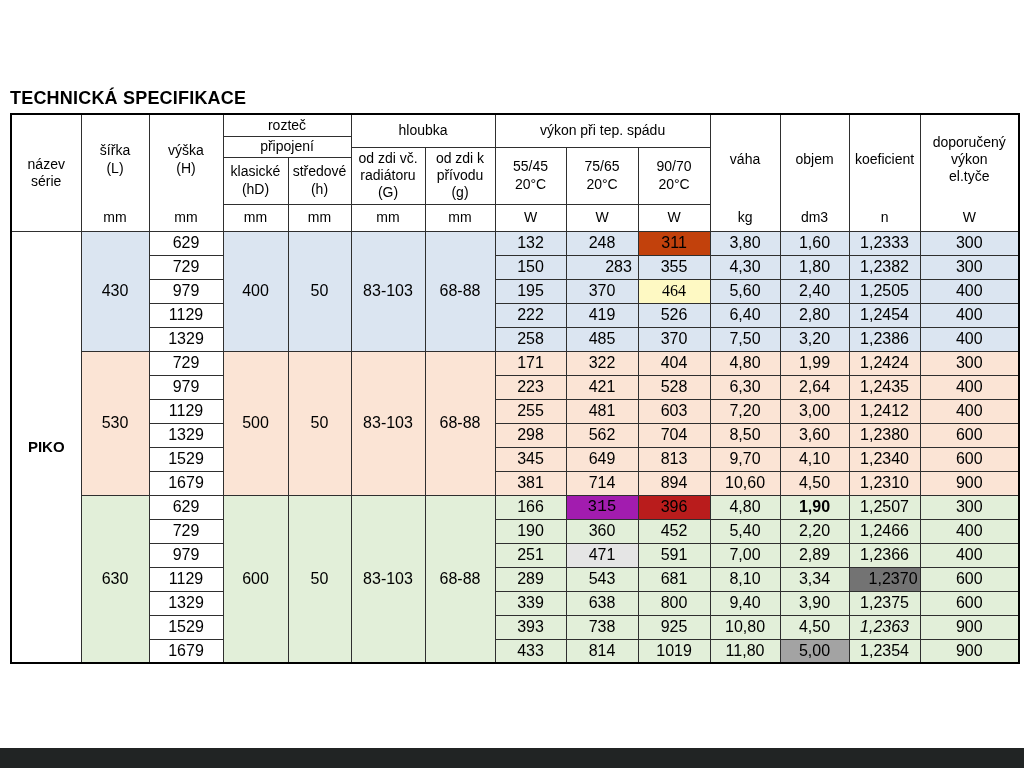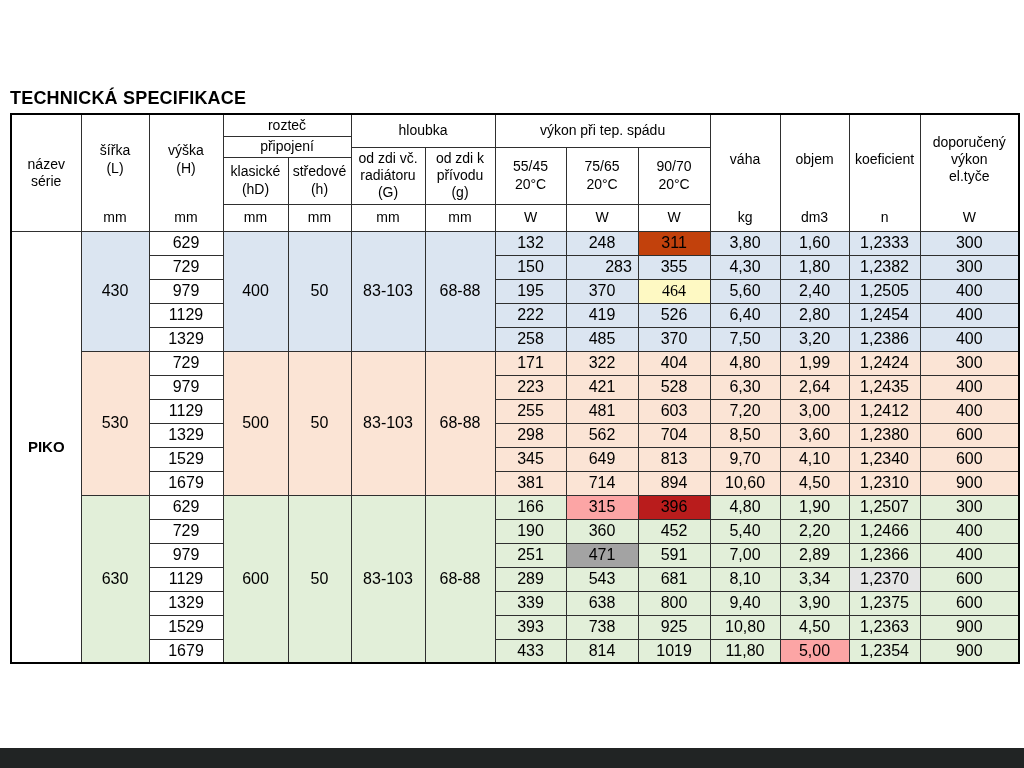--- a/index.html
+++ b/index.html
@@ -280,7 +280,7 @@
         <td rowspan="7" style="background-color: rgb(226, 239, 217);">83-103</td>
         <td rowspan="7" style="background-color: rgb(226, 239, 217);">68-88</td>
         <td style="background-color: rgb(226, 239, 217);">166</td>
-        <td style="background-color: #fca5a5;">315</td>
+        <td style="background-color: #a21caf; font-family: Liberation Mono, monospace;">315</td>
         <td style="background-color: #b91c1c;">396</td>
         <td style="background-color: rgb(226, 239, 217);">4,80</td>
         <td style="background-color: rgb(226, 239, 217);">1,90</td>

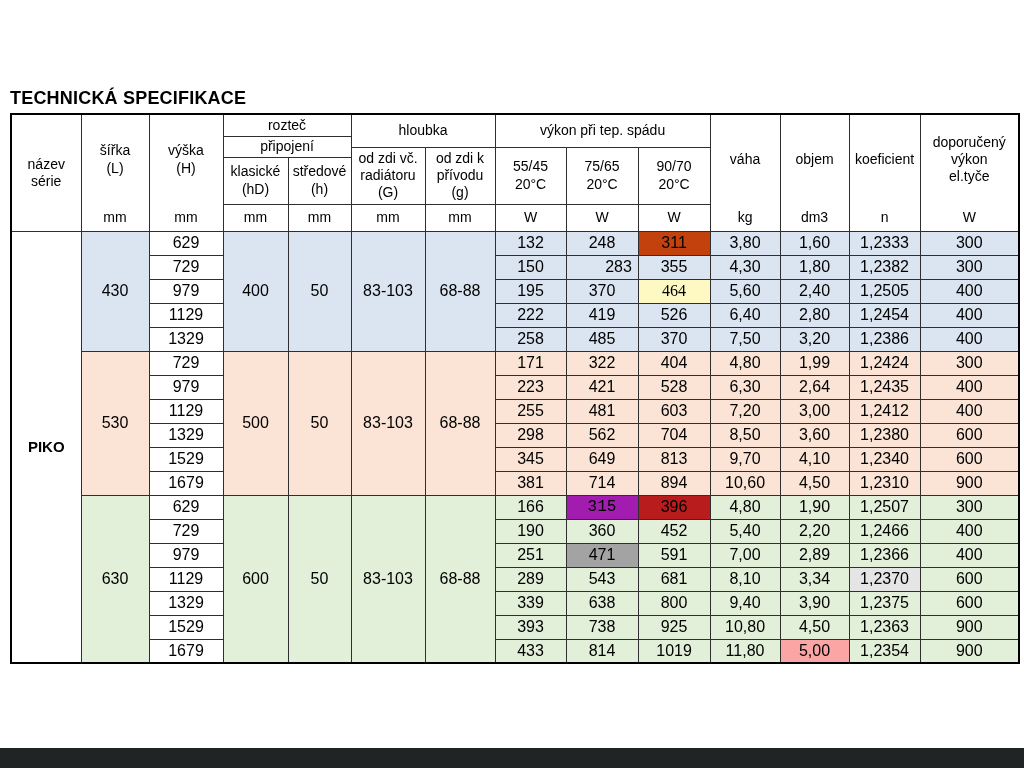--- a/index.html
+++ b/index.html
@@ -283,7 +283,7 @@
         <td style="background-color: #a21caf; font-family: Liberation Mono, monospace;">315</td>
         <td style="background-color: #b91c1c;">396</td>
         <td style="background-color: rgb(226, 239, 217);">4,80</td>
-        <td style="background-color: rgb(226, 239, 217);">1,90</td>
+        <td style="background-color: rgb(226, 239, 217); font-weight: bold;">1,90</td>
         <td style="background-color: rgb(226, 239, 217);">1,2507</td>
         <td style="background-color: rgb(226, 239, 217);">300</td>
       </tr>

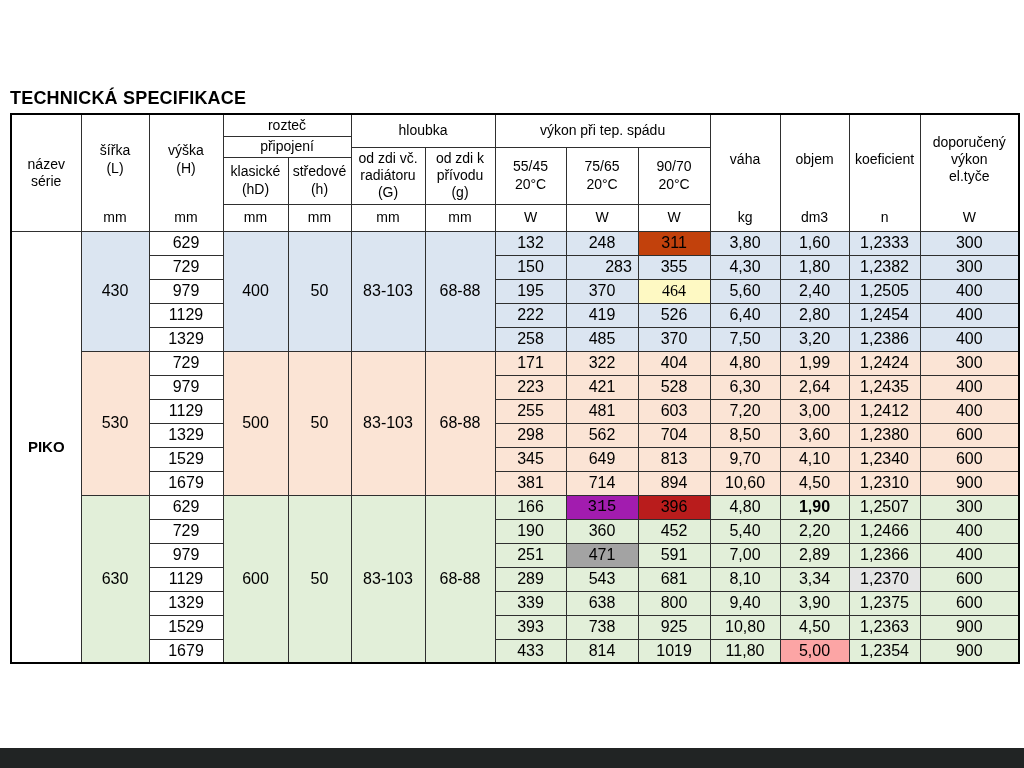--- a/index.html
+++ b/index.html
@@ -300,7 +300,7 @@
       <tr>
         <td>979</td>
         <td style="background-color: rgb(226, 239, 217); margin-left: 20px;">251</td>
-        <td style="background-color: #a3a3a3;">471</td>
+        <td style="background-color: #e5e5e5;">471</td>
         <td style="background-color: rgb(226, 239, 217);">591</td>
         <td style="background-color: rgb(226, 239, 217);">7,00</td>
         <td style="background-color: rgb(226, 239, 217);">2,89</td>

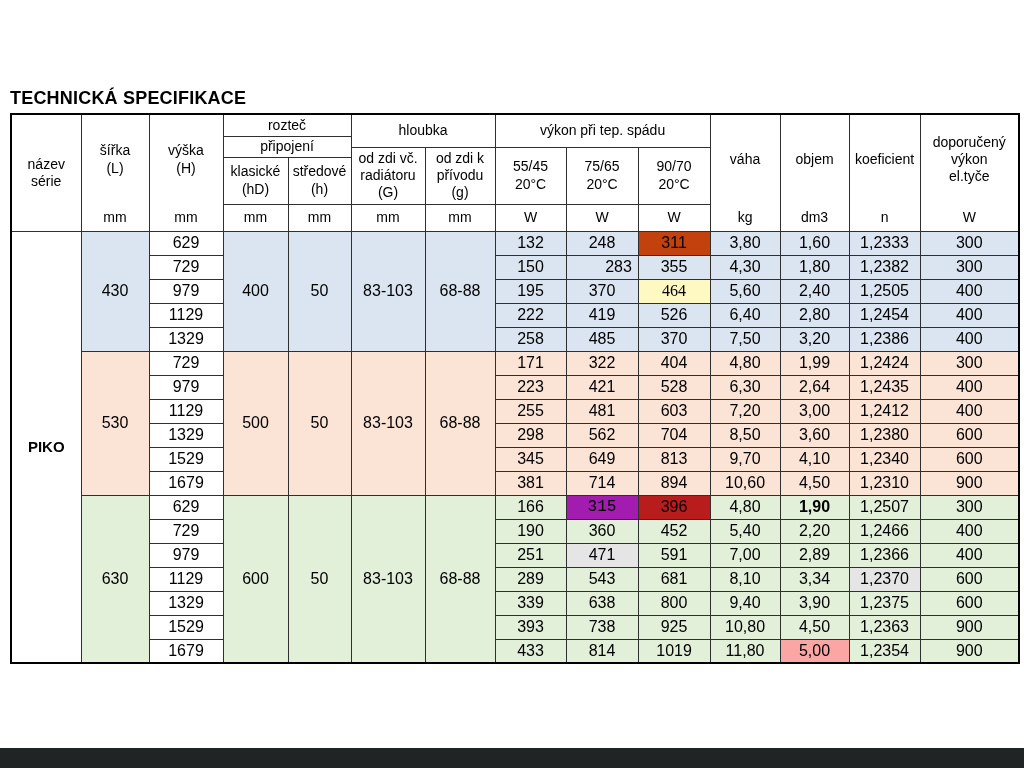--- a/index.html
+++ b/index.html
@@ -314,7 +314,7 @@
         <td style="background-color: rgb(226, 239, 217);">681</td>
         <td style="background-color: rgb(226, 239, 217);">8,10</td>
         <td style="background-color: rgb(226, 239, 217);">3,34</td>
-        <td style="background-color: #e5e5e5;">1,2370</td>
+        <td style="background-color: #737373; text-align: right;">1,2370</td>
         <td style="background-color: rgb(226, 239, 217);">600</td>
       </tr>
       <tr>

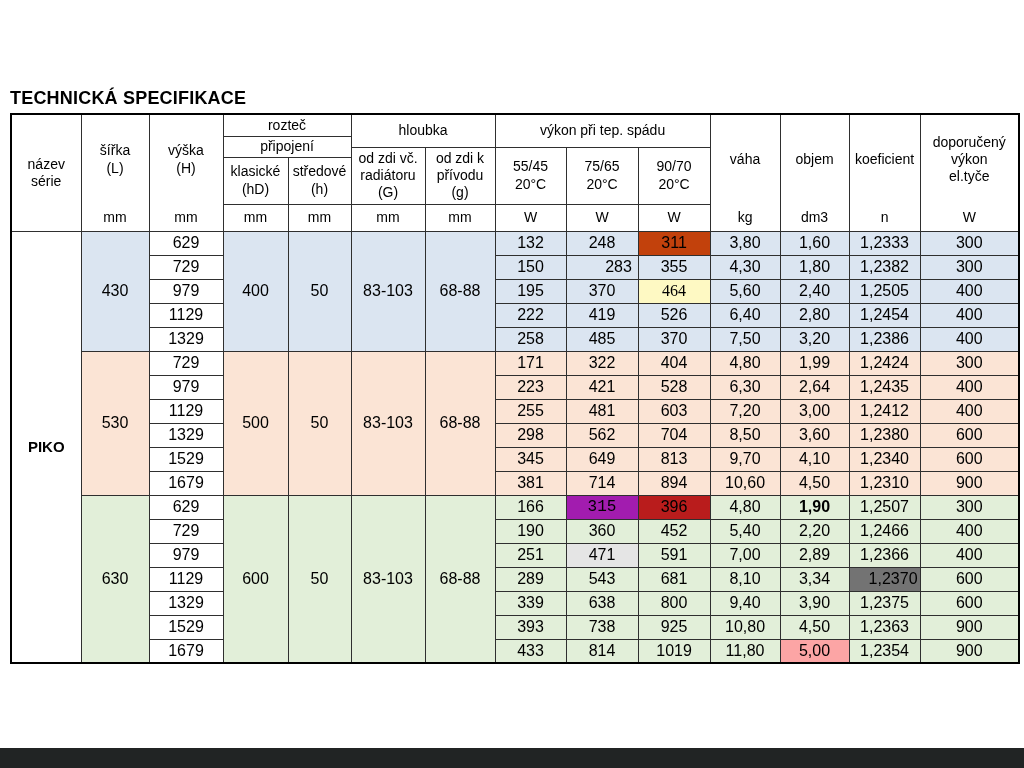--- a/index.html
+++ b/index.html
@@ -334,7 +334,7 @@
         <td style="background-color: rgb(226, 239, 217);">925</td>
         <td style="background-color: rgb(226, 239, 217);">10,80</td>
         <td style="background-color: rgb(226, 239, 217);">4,50</td>
-        <td style="background-color: rgb(226, 239, 217);">1,2363</td>
+        <td style="background-color: rgb(226, 239, 217); font-style: italic;">1,2363</td>
         <td style="background-color: rgb(226, 239, 217);">900</td>
       </tr>
       <tr>

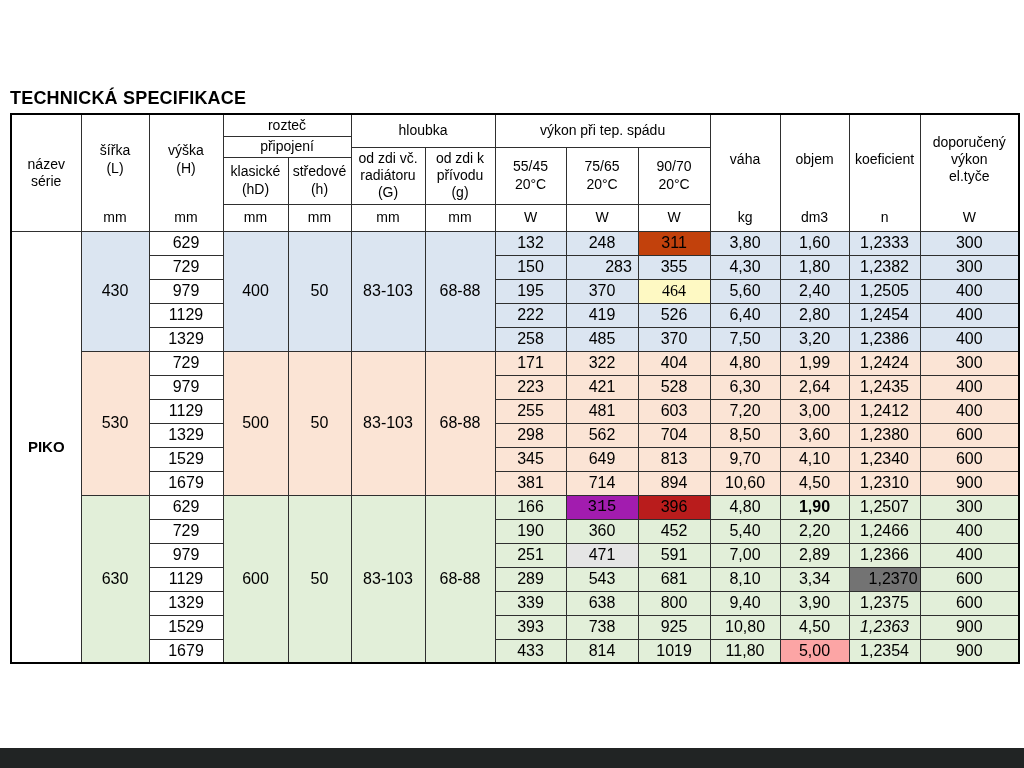--- a/index.html
+++ b/index.html
@@ -343,7 +343,7 @@
         <td style="background-color: rgb(226, 239, 217);">814</td>
         <td style="background-color: rgb(226, 239, 217); margin-left: 48px;">1019</td>
         <td style="background-color: rgb(226, 239, 217);">11,80</td>
-        <td style="background-color: #fca5a5;">5,00</td>
+        <td style="background-color: #a3a3a3;">5,00</td>
         <td style="background-color: rgb(226, 239, 217);">1,2354</td>
         <td style="background-color: rgb(226, 239, 217);">900</td>
       </tr>

